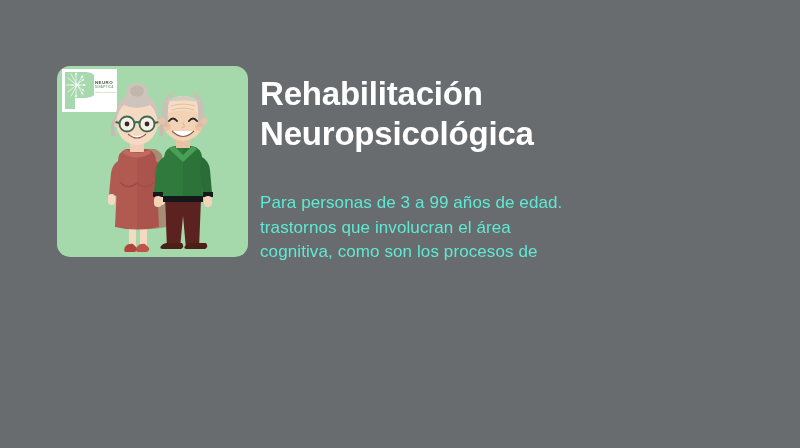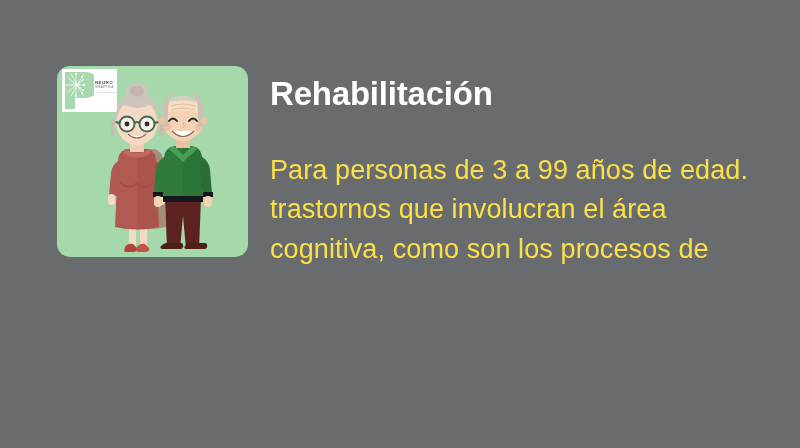--- a/index.html
+++ b/index.html
@@ -94,7 +94,7 @@
   
   .copy {
     position: absolute;
-    left: 270px;
+    left: 260px;
     top: 74px;
     width: 500px;
   }

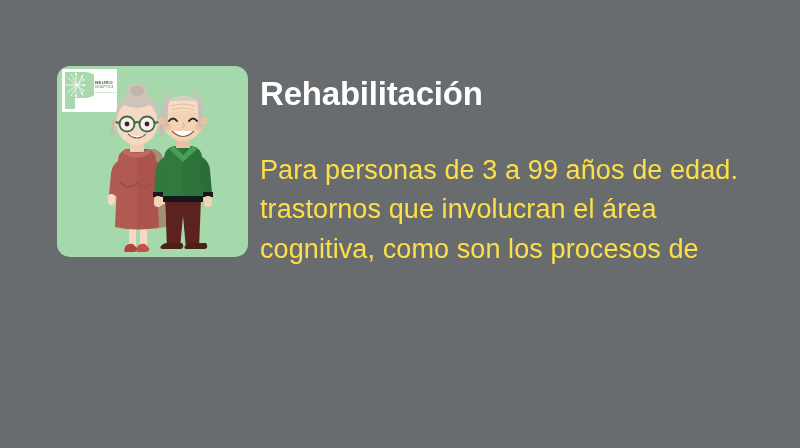--- a/index.html
+++ b/index.html
@@ -268,6 +268,7 @@
 
     <h1 class="headline">
       <span class="hl-line">Rehabilitación</span>
+      <span class="hl-line">Neuropsicológica</span>
     </h1>
 
     <p class="body-copy">

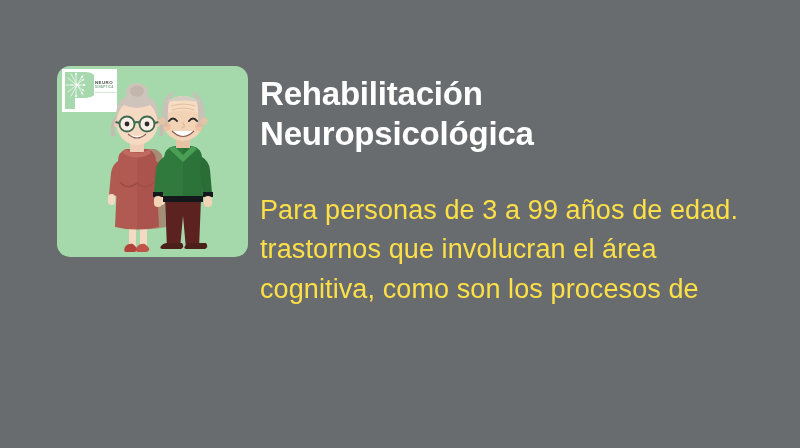--- a/index.html
+++ b/index.html
@@ -111,11 +111,11 @@
   .body-copy {
     margin: 0;
     padding-top: 37px;
-    font-size: 27px;
+    font-size: 17px;
     font-weight: normal;
     line-height: 1.46;
     letter-spacing: 0.1px;
-    color: #fde047;
+    color: #5eead4;
   }
   .body-copy .bc-line { display: block; }
 </style>

